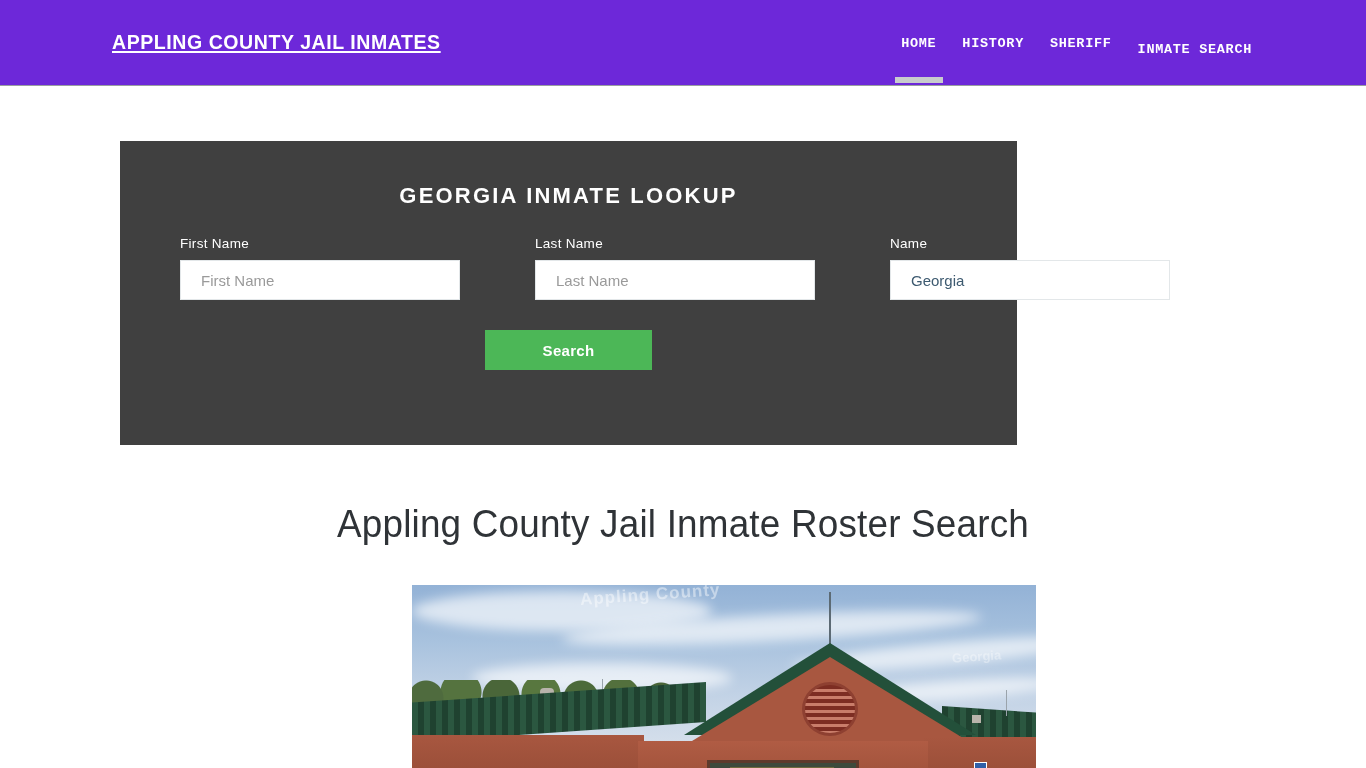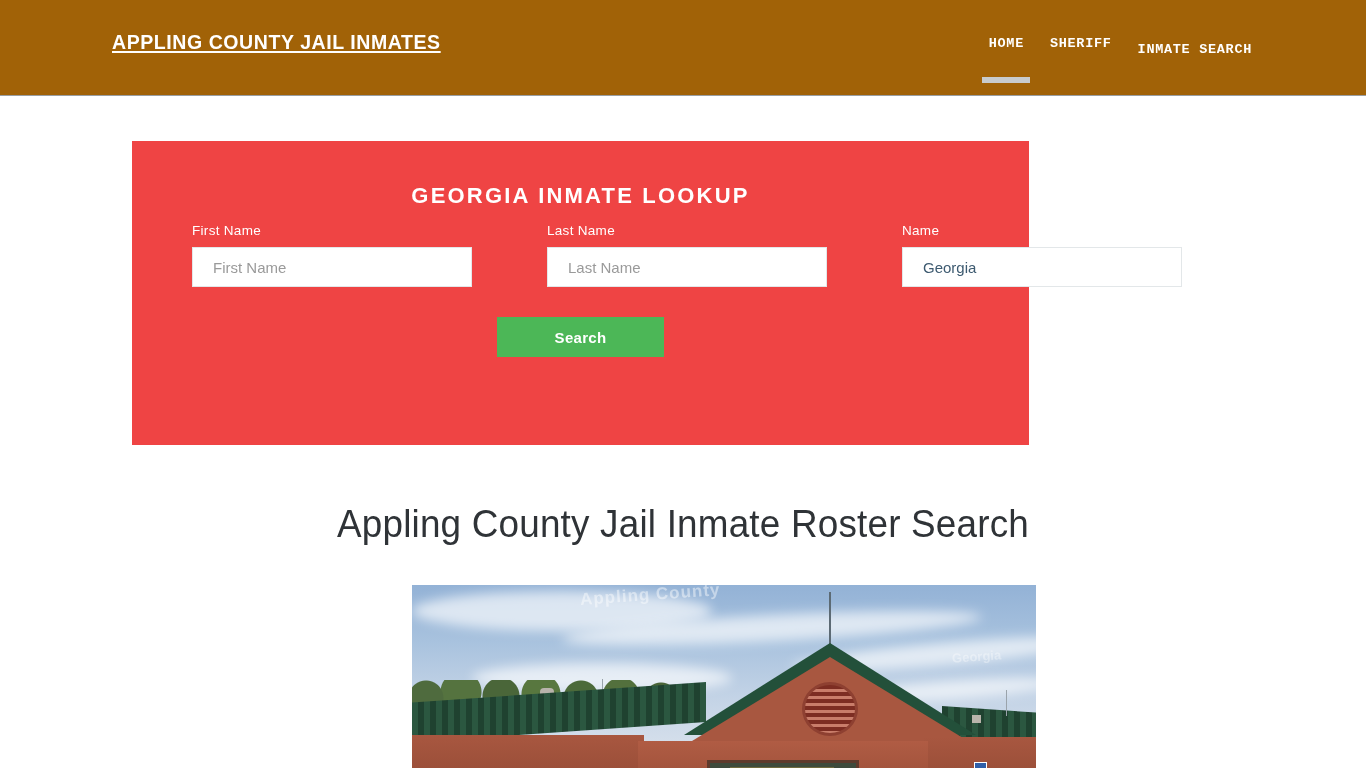--- a/index.html
+++ b/index.html
@@ -15,8 +15,8 @@
   .site-header {
     position: relative;
     width: 1366px;
-    height: 96px;
-    background: #a16207;
+    height: 86px;
+    background: #6d28d9;
     border-bottom: 1px solid #9a9ea1;
     display: flex;
     align-items: center;

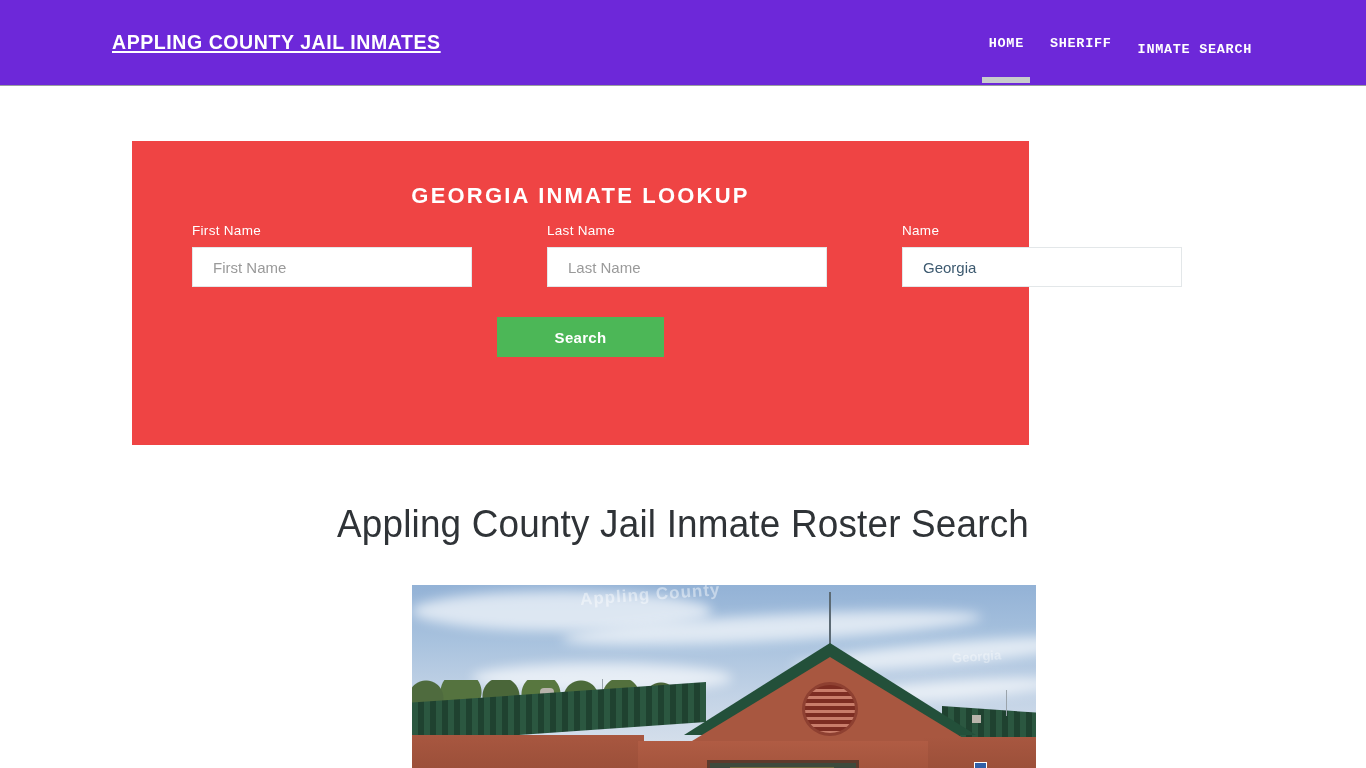--- a/index.html
+++ b/index.html
@@ -368,6 +368,9 @@
       <span class="nav-underline"></span>
     </a>
     <a class="nav-item" href="#">
+      <span>HISTORY</span>
+    </a>
+    <a class="nav-item" href="#">
       <span>SHERIFF</span>
     </a>
     <a class="nav-item" href="#">

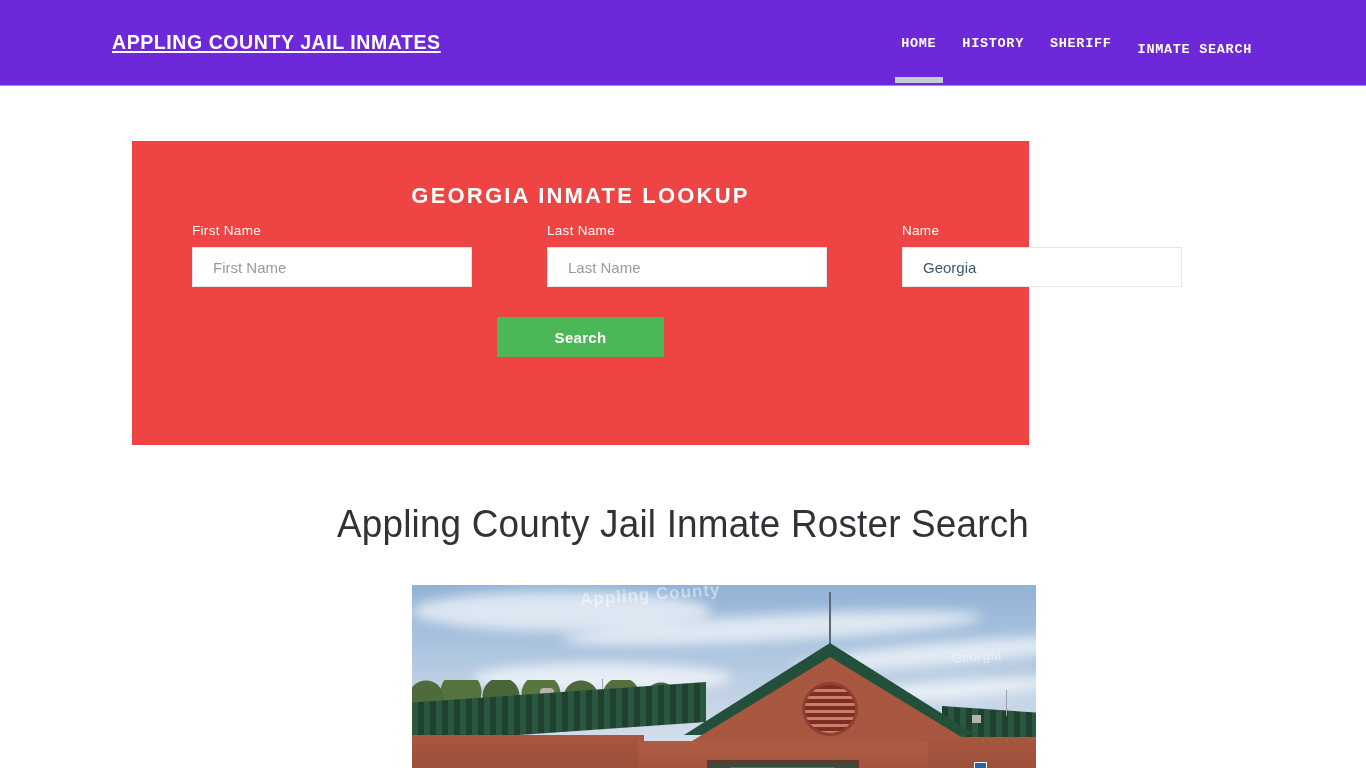--- a/index.html
+++ b/index.html
@@ -74,11 +74,11 @@
   
   .lookup-panel {
     position: absolute;
-    left: 132px;
+    left: 120px;
     top: 141px;
     width: 897px;
     height: 304px;
-    background: #ef4444;
+    background: #404040;
   }
   .panel-title {
     text-align: center;

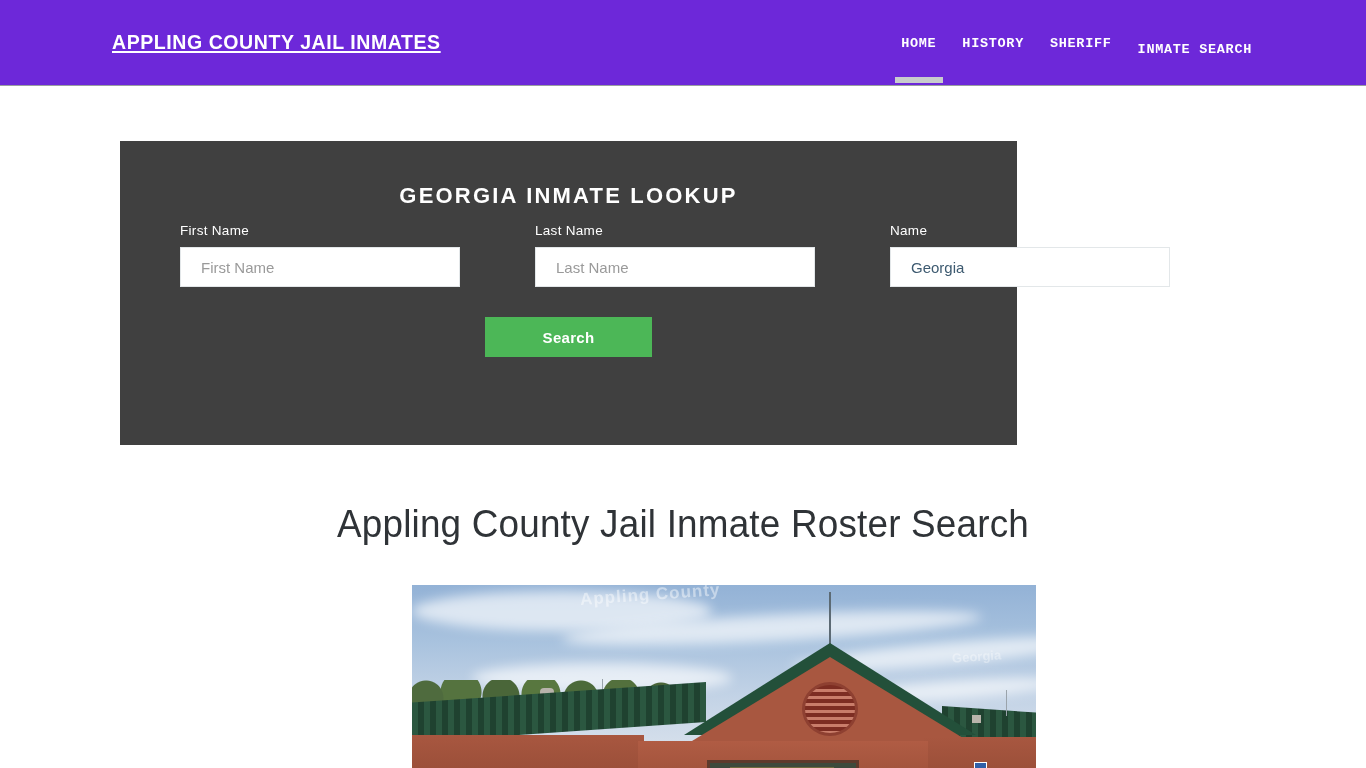--- a/index.html
+++ b/index.html
@@ -93,7 +93,7 @@
   }
   .form-row {
     position: relative;
-    margin-top: 14px;
+    margin-top: 27px;
     height: 75px;
   }
   .field { position: absolute; }

